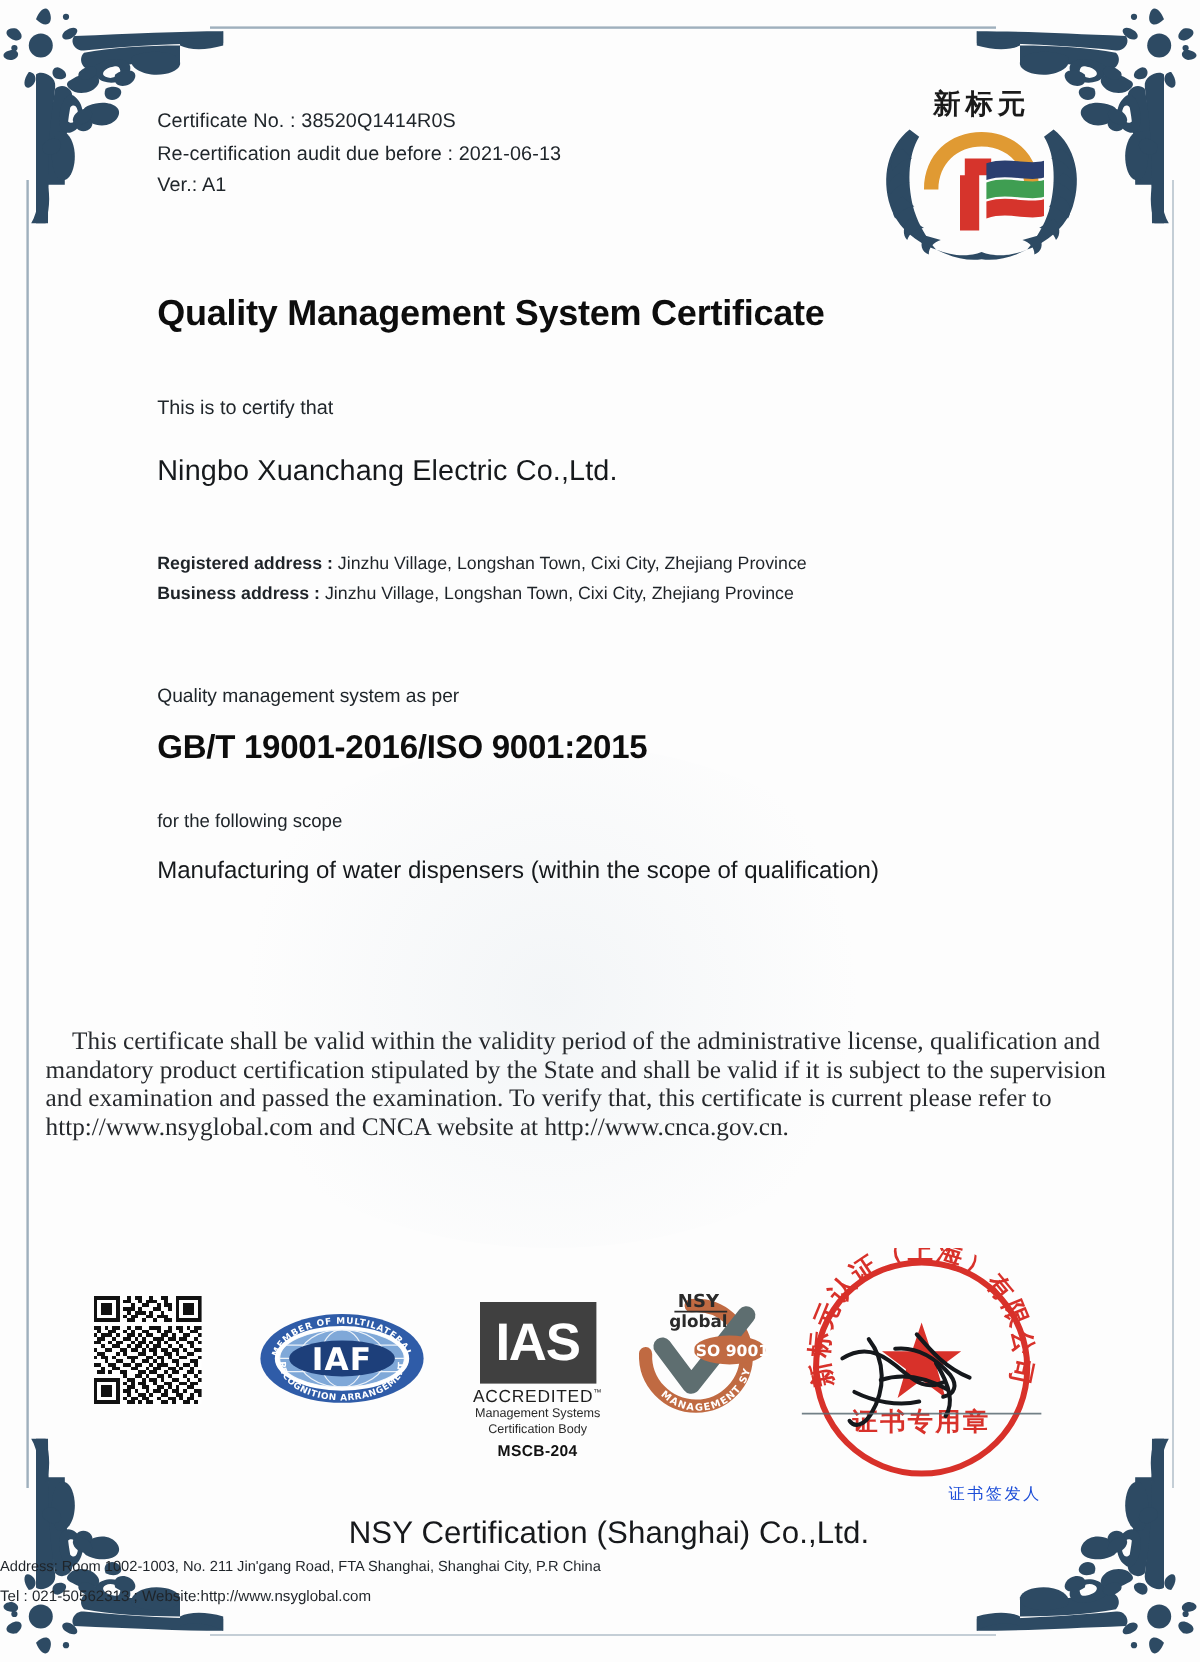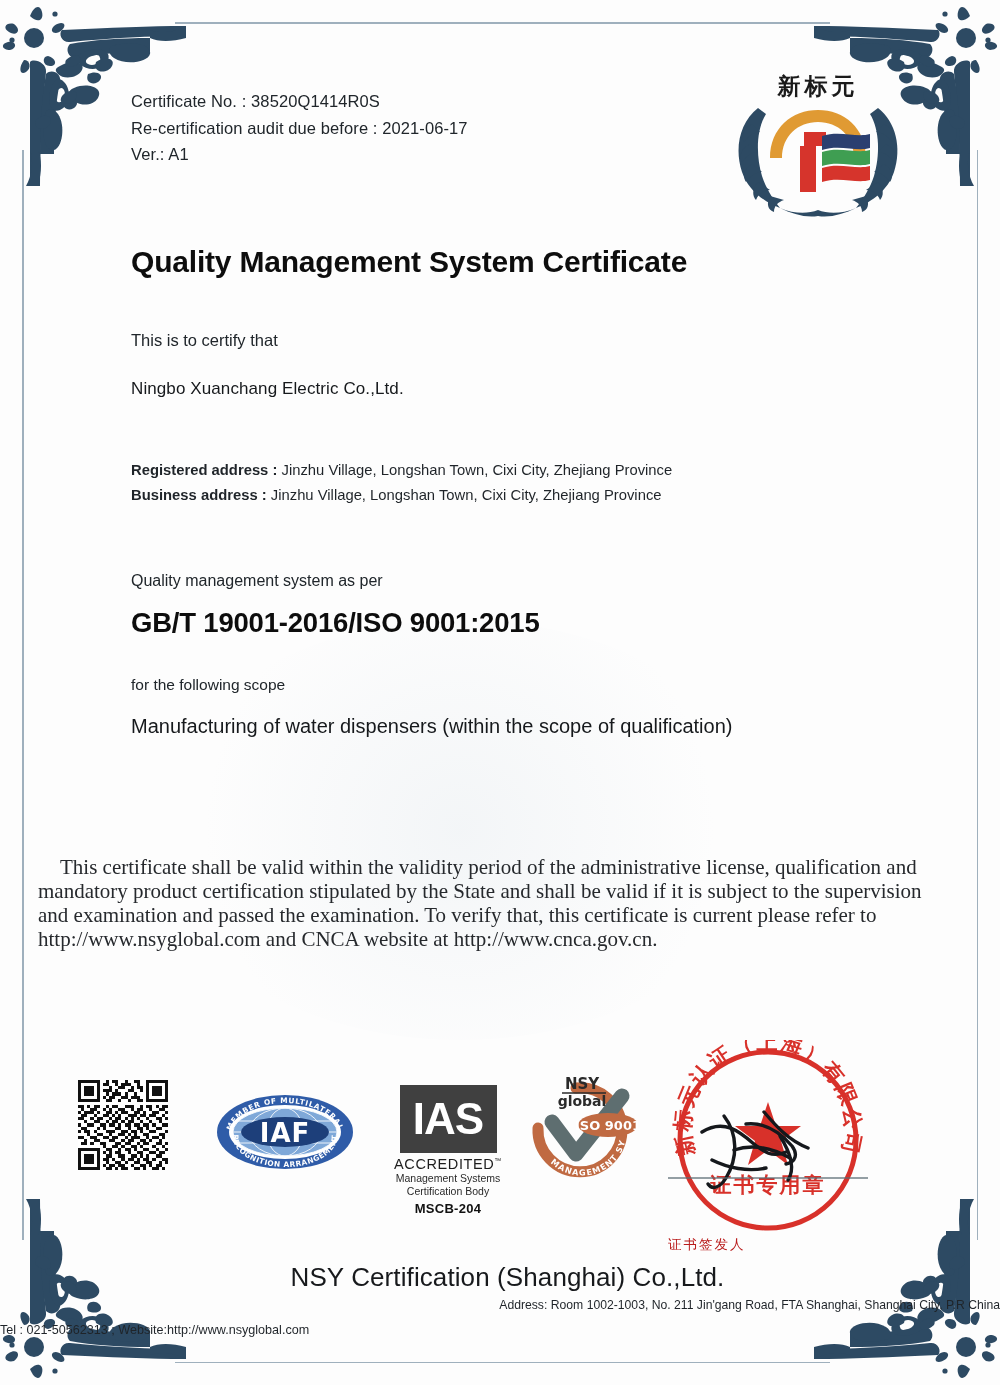--- a/index.html
+++ b/index.html
@@ -300,7 +300,7 @@
 
   <div class="meta">
     <div>Certificate No. : 38520Q1414R0S</div>
-    <div>Re-certification audit due before : 2021-06-17</div>
+    <div>Re-certification audit due before : 2021-06-13</div>
     <div>Ver.: A1</div>
   </div>
 

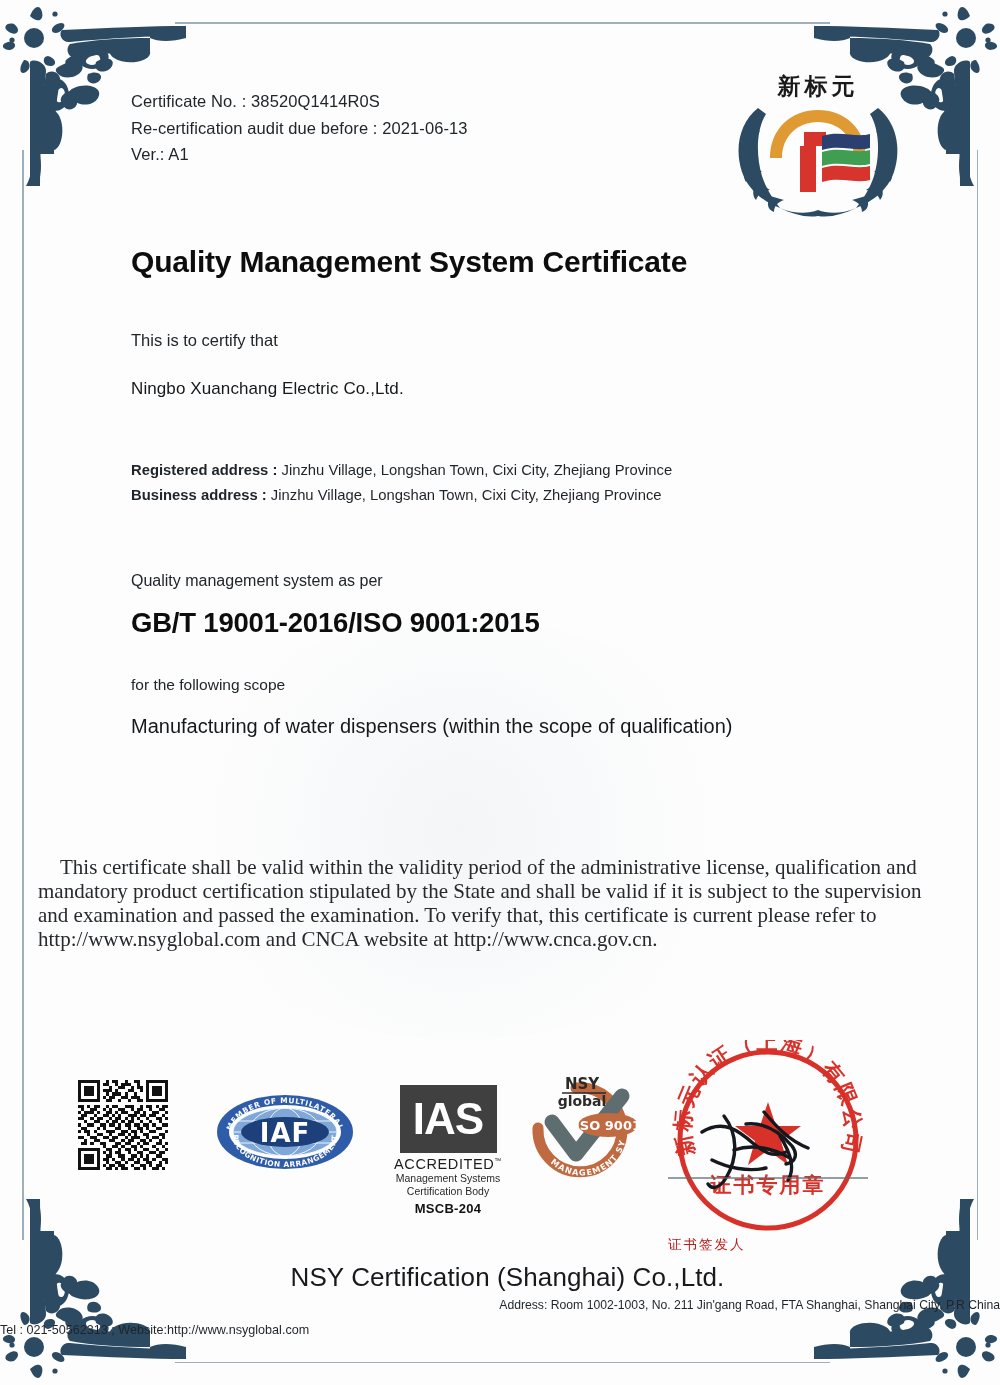--- a/index.html
+++ b/index.html
@@ -55,7 +55,7 @@
   }
   .company {
     position: absolute; left: 131px; top: 379px;
-    font-size: 17px; color: #16191c; letter-spacing: .1px;
+    font-size: 24px; color: #16191c; letter-spacing: .1px;
   }
   .credit {
     position: absolute; left: 131px; top: 419px;

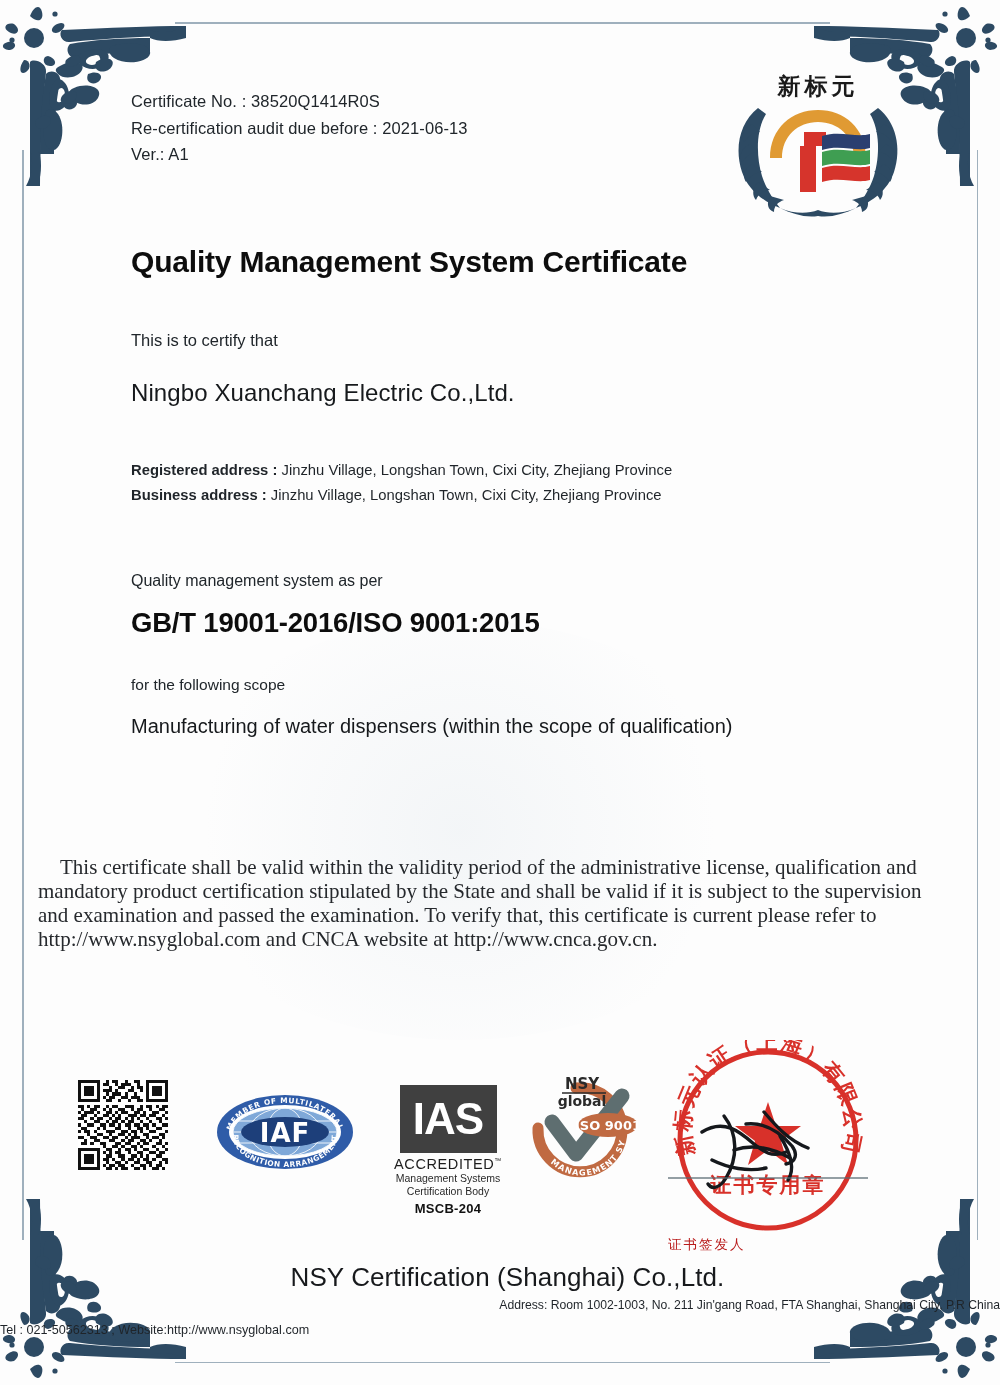--- a/index.html
+++ b/index.html
@@ -127,7 +127,7 @@
 
   .issuer {
     position: absolute; left: 668px; top: 1236px; width: 200px;
-    text-align: left; font-size: 13.5px; color: #b91c1c;
+    text-align: right; font-size: 13.5px; color: #1d4ed8;
     font-family: Liberation Serif, serif; letter-spacing: 2px;
   }
 

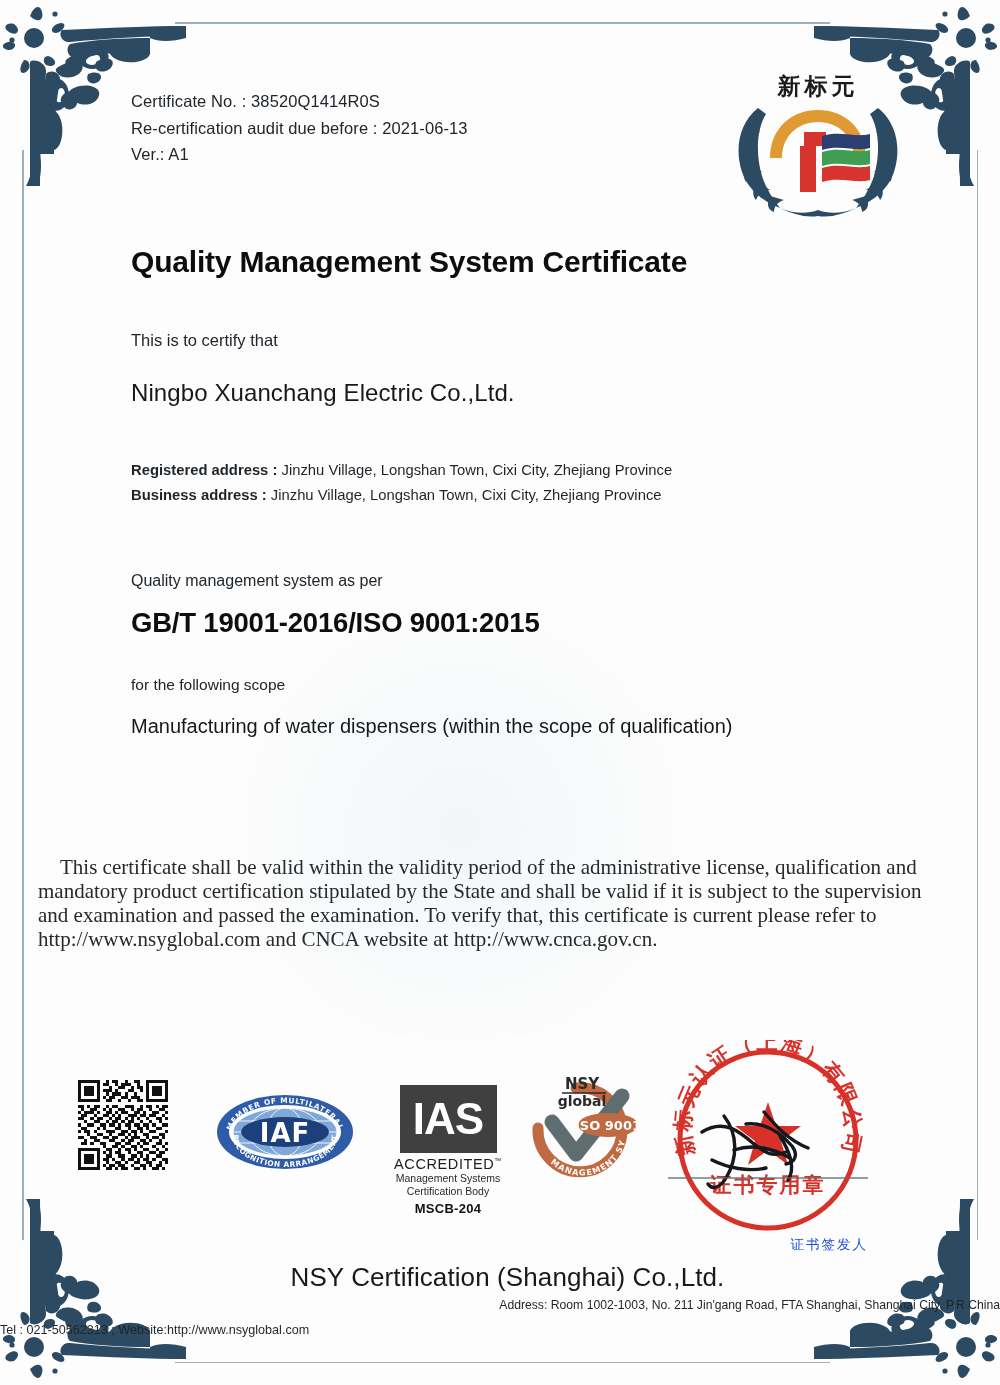--- a/index.html
+++ b/index.html
@@ -138,7 +138,7 @@
   }
   .f-addr {
     position: absolute; left: 0; right: 0; top: 1298px;
-    text-align: right; font-size: 12.2px; color: #1f2429;
+    text-align: left; font-size: 12.2px; color: #1f2429;
   }
   .f-tel {
     position: absolute; left: 0; right: 0; top: 1323px;

